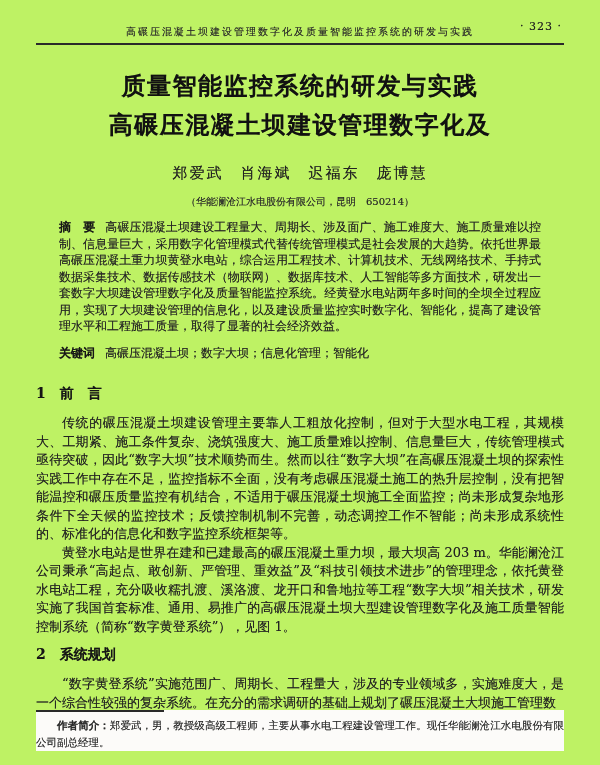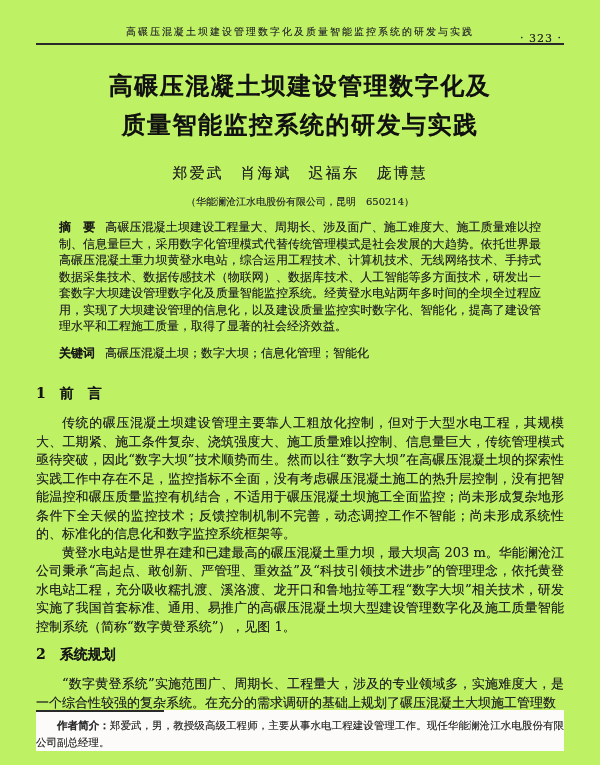--- a/index.html
+++ b/index.html
@@ -36,7 +36,7 @@
   .page-number {
     position: absolute;
     right: 2px;
-    top: 12px;
+    top: 0;
     font-size: 11px;
     letter-spacing: 1px;
     color: #222;

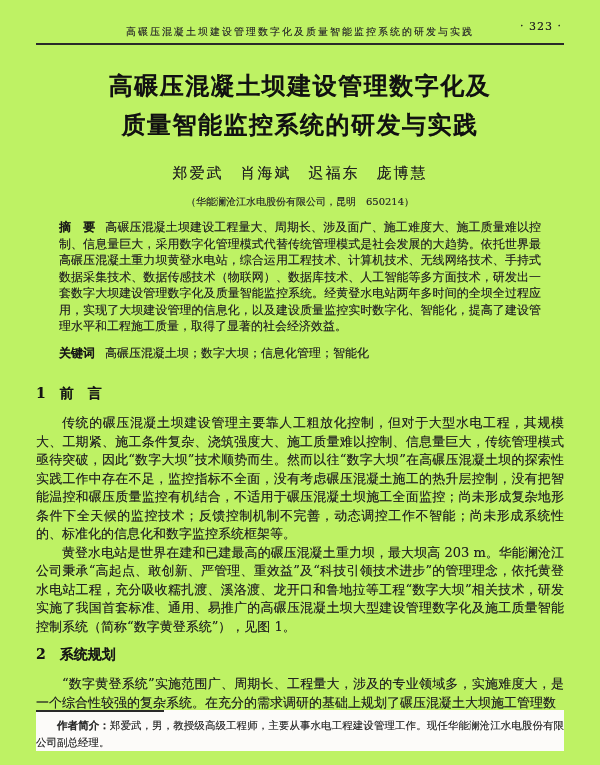--- a/index.html
+++ b/index.html
@@ -143,8 +143,8 @@
     <div class="header-rule"></div>
 
     <h1 class="title">
+      <span class="title-line">质量智能监控系统的研发与实践</span>
       <span class="title-line">高碾压混凝土坝建设管理数字化及</span>
-      <span class="title-line">质量智能监控系统的研发与实践</span>
     </h1>
 
     <div class="authors">郑爱武　肖海斌　迟福东　庞博慧</div>

